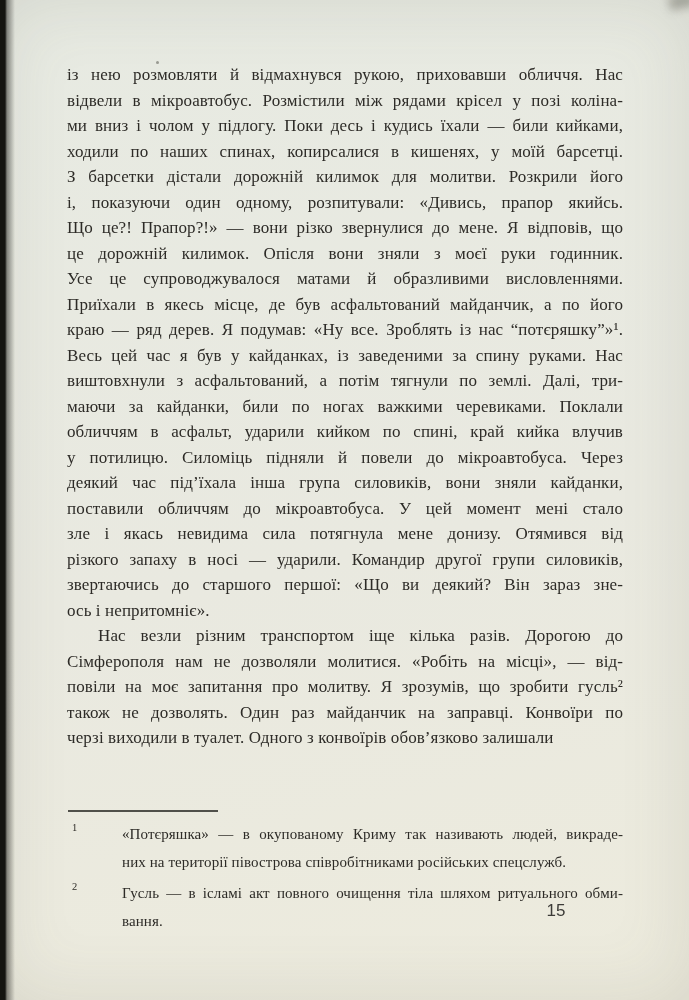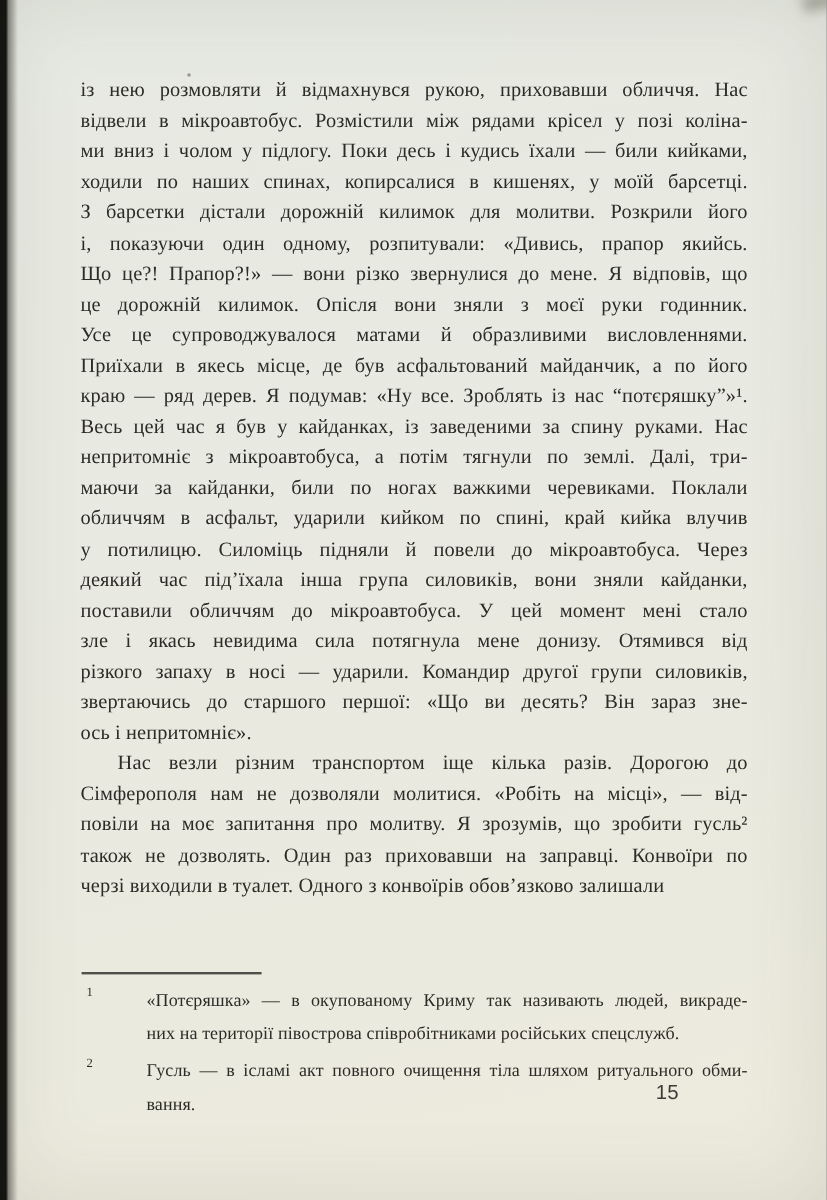--- a/index.html
+++ b/index.html
@@ -68,7 +68,7 @@
         <div class="line just">Приїхали в якесь місце, де був асфальтований майданчик, а по його</div>
         <div class="line just">краю — ряд дерев. Я подумав: «Ну все. Зроблять із нас “потєряшку”»¹.</div>
         <div class="line just">Весь цей час я був у кайданках, із заведеними за спину руками. Нас</div>
-        <div class="line just">непритомніє з мікроавтобуса, а потім тягнули по землі. Далі, три-</div>
+        <div class="line just">виштовхнули з асфальтований, а потім тягнули по землі. Далі, три-</div>
         <div class="line just">маючи за кайданки, били по ногах важкими черевиками. Поклали</div>
         <div class="line just">обличчям в асфальт, ударили кийком по спині, край кийка влучив</div>
         <div class="line just">у потилицю. Силоміць підняли й повели до мікроавтобуса. Через</div>

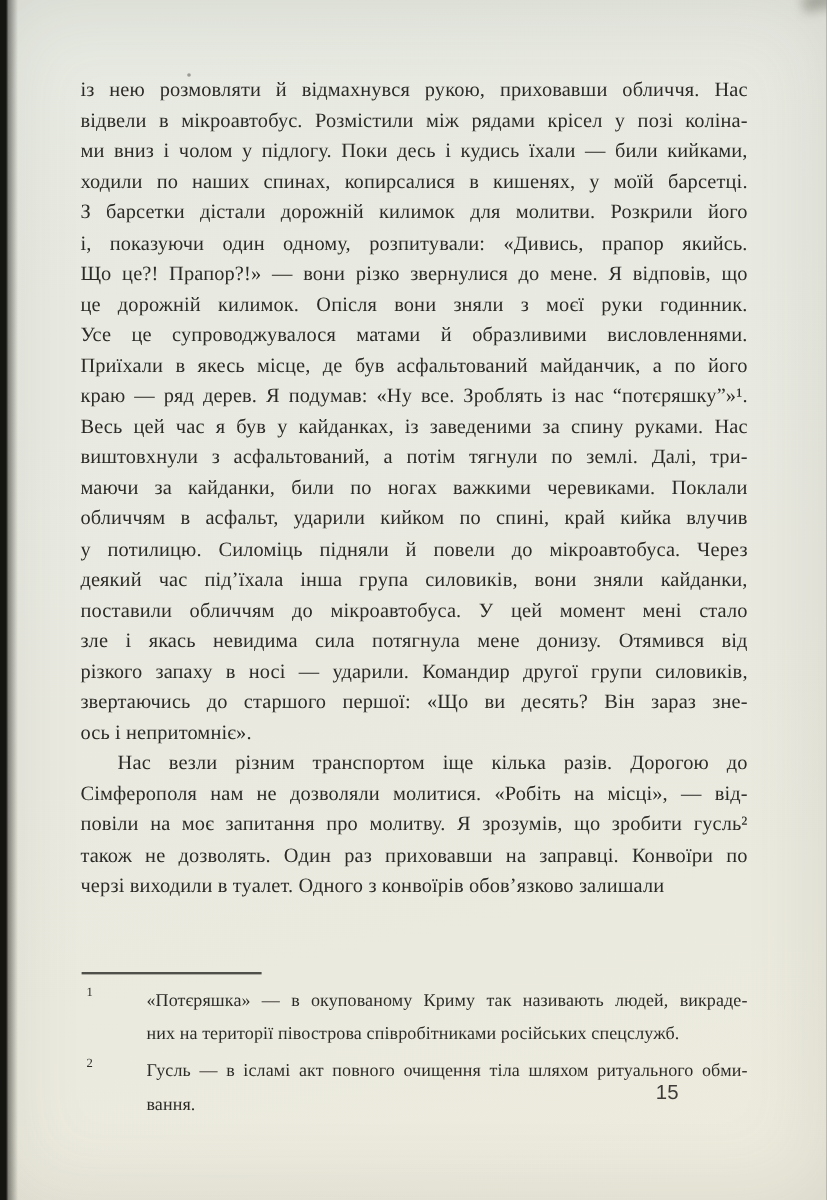--- a/index.html
+++ b/index.html
@@ -76,7 +76,7 @@
         <div class="line just">поставили обличчям до мікроавтобуса. У цей момент мені стало</div>
         <div class="line just">зле і якась невидима сила потягнула мене донизу. Отямився від</div>
         <div class="line just">різкого запаху в носі — ударили. Командир другої групи силовиків,</div>
-        <div class="line just">звертаючись до старшого першої: «Що ви десять? Він зараз зне-</div>
+        <div class="line just">звертаючись до старшого першої: «Що ви деякий? Він зараз зне-</div>
         <div class="line">ось і непритомніє».</div>
       </div>
     <div class="para indent-first">

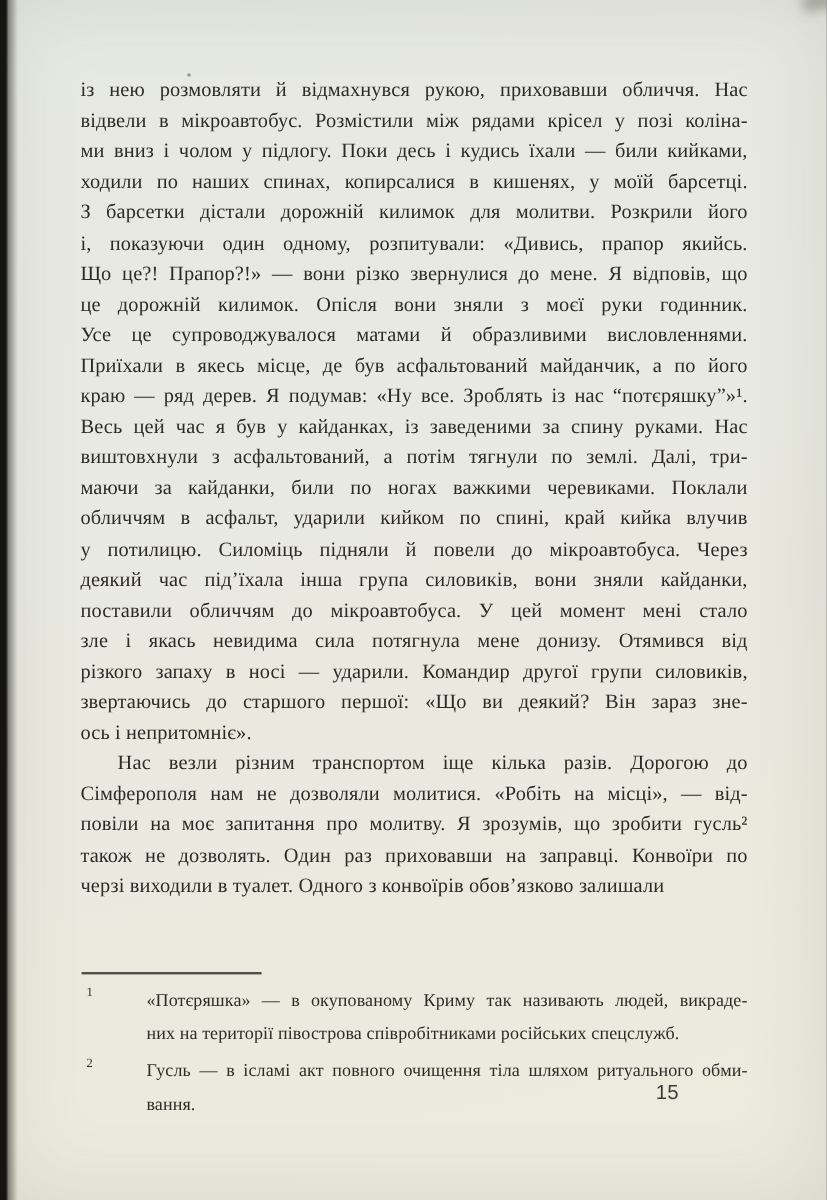--- a/index.html
+++ b/index.html
@@ -83,7 +83,7 @@
         <div class="line just">Нас везли різним транспортом іще кілька разів. Дорогою до</div>
         <div class="line just">Сімферополя нам не дозволяли молитися. «Робіть на місці», — від-</div>
         <div class="line just">повіли на моє запитання про молитву. Я зрозумів, що зробити гусль²</div>
-        <div class="line just">також не дозволять. Один раз приховавши на заправці. Конвоїри по</div>
+        <div class="line just">також не дозволять. Один раз майданчик на заправці. Конвоїри по</div>
         <div class="line">черзі виходили в туалет. Одного з конвоїрів обов’язково залишали</div>
       </div>
   </div>

